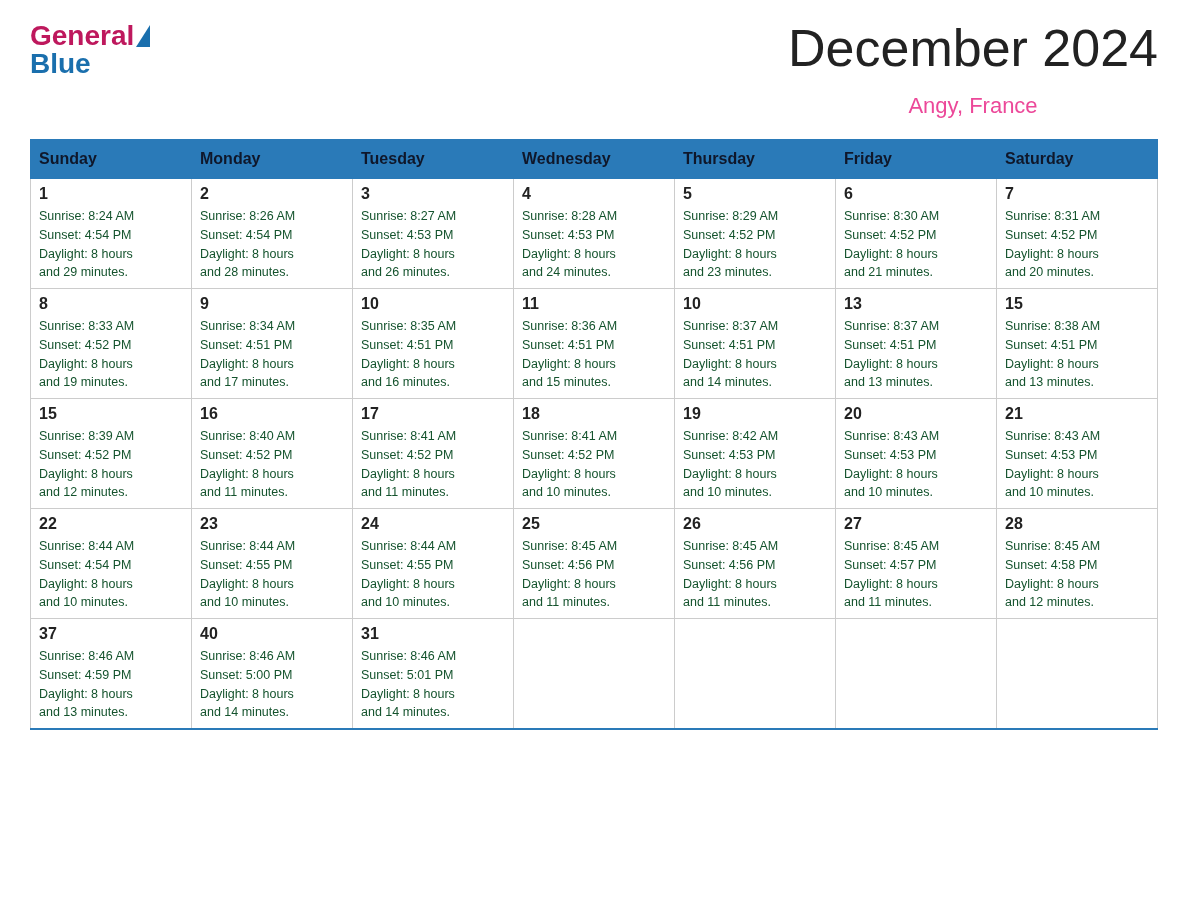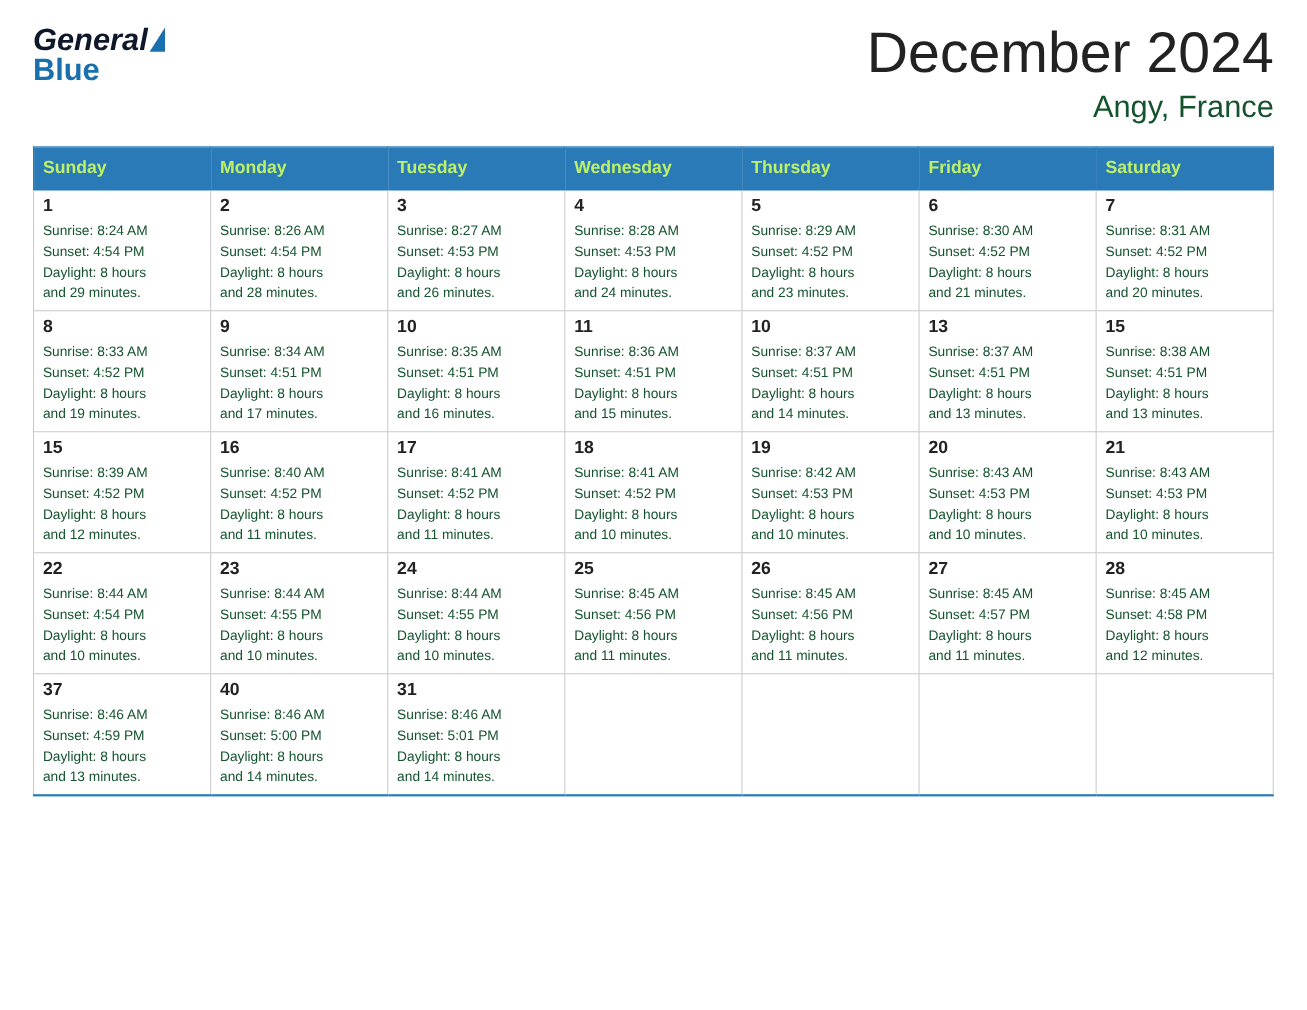--- a/index.html
+++ b/index.html
@@ -19,8 +19,7 @@
     .logo-text-general {
       font-size: 28px;
       font-weight: bold;
-      color: #0f172a;
-      font-style: italic;
+      color: #be185d;
     }
     .logo-triangle {
       display: inline-block;

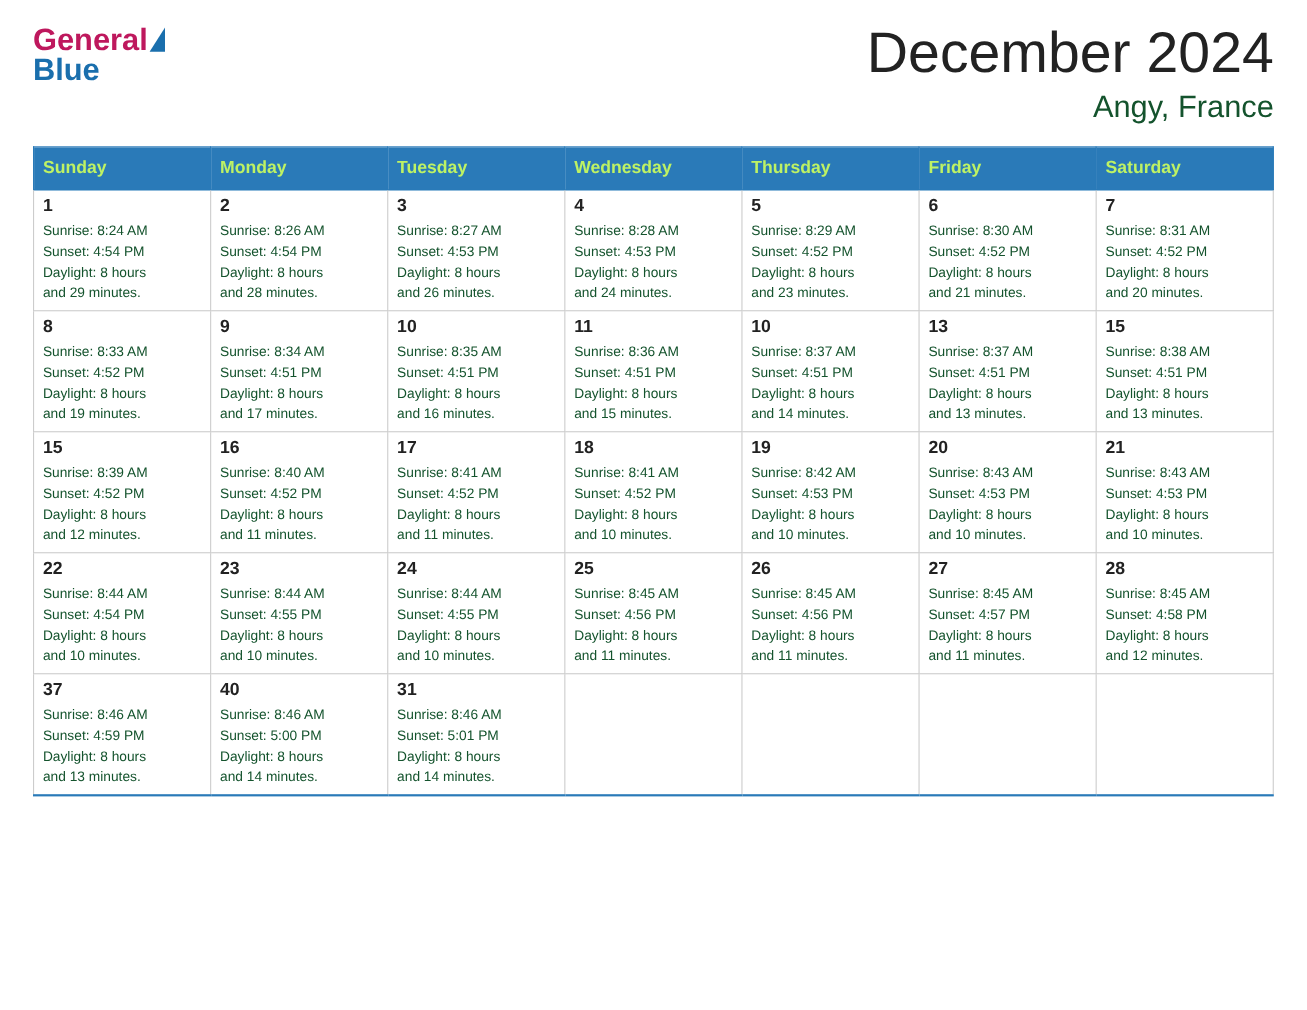--- a/index.html
+++ b/index.html
@@ -39,7 +39,7 @@
       margin-top: -4px;
     }
     .title-section {
-      text-align: right;
+      text-align: center;
     }
     .month-title {
       font-size: 52px;

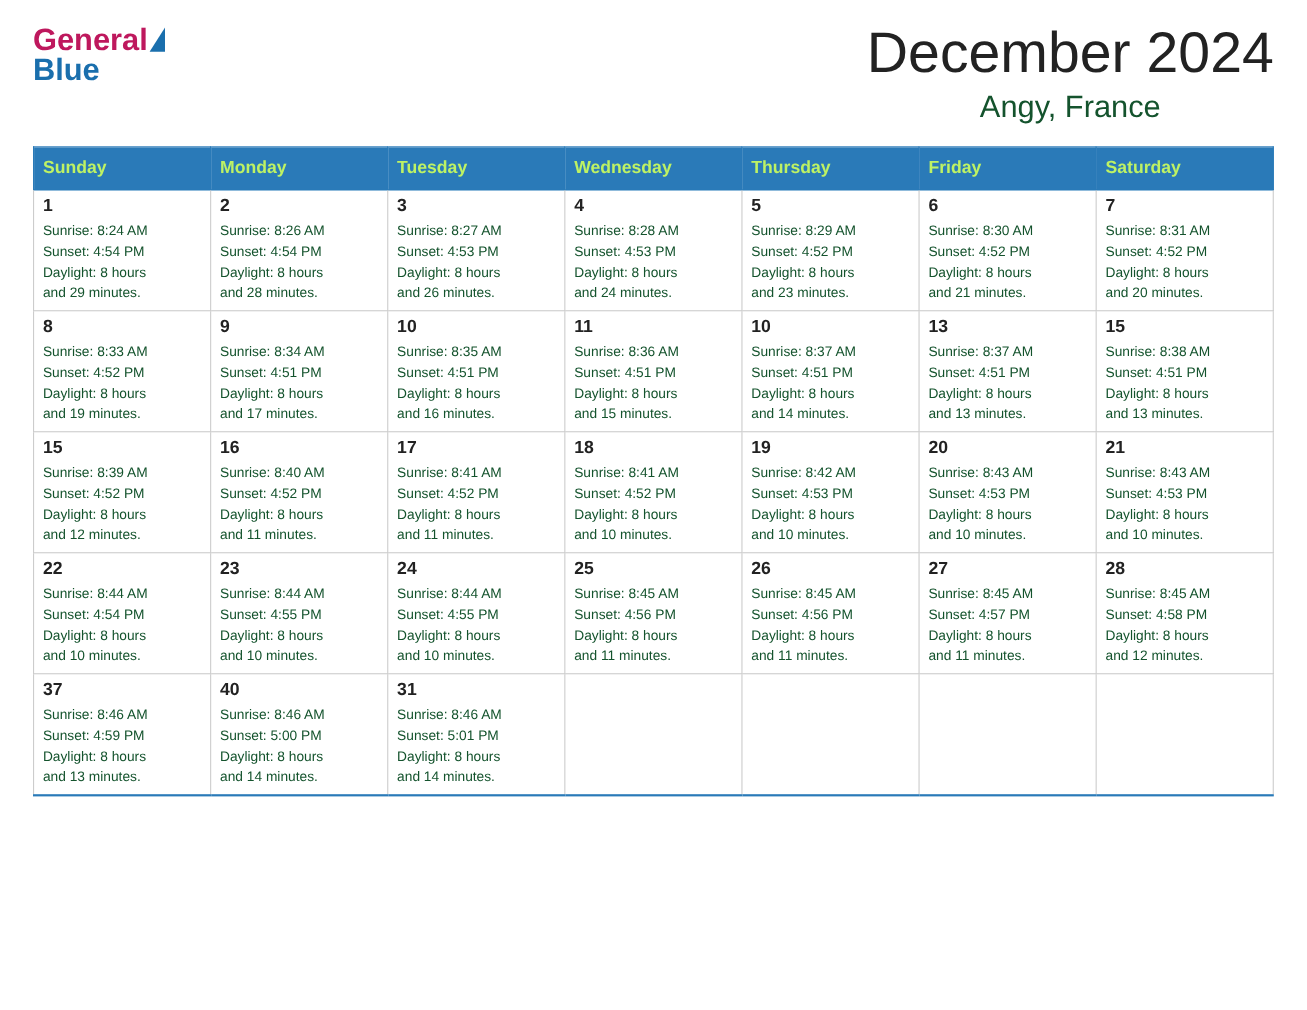--- a/index.html
+++ b/index.html
@@ -48,9 +48,9 @@
       line-height: 1.1;
     }
     .location {
-      font-size: 28px;
-      color: #14532d;
-      margin-top: 4px;
+      font-size: 22px;
+      color: #ec4899;
+      margin-top: 16px;
     }
     table {
       width: 100%;

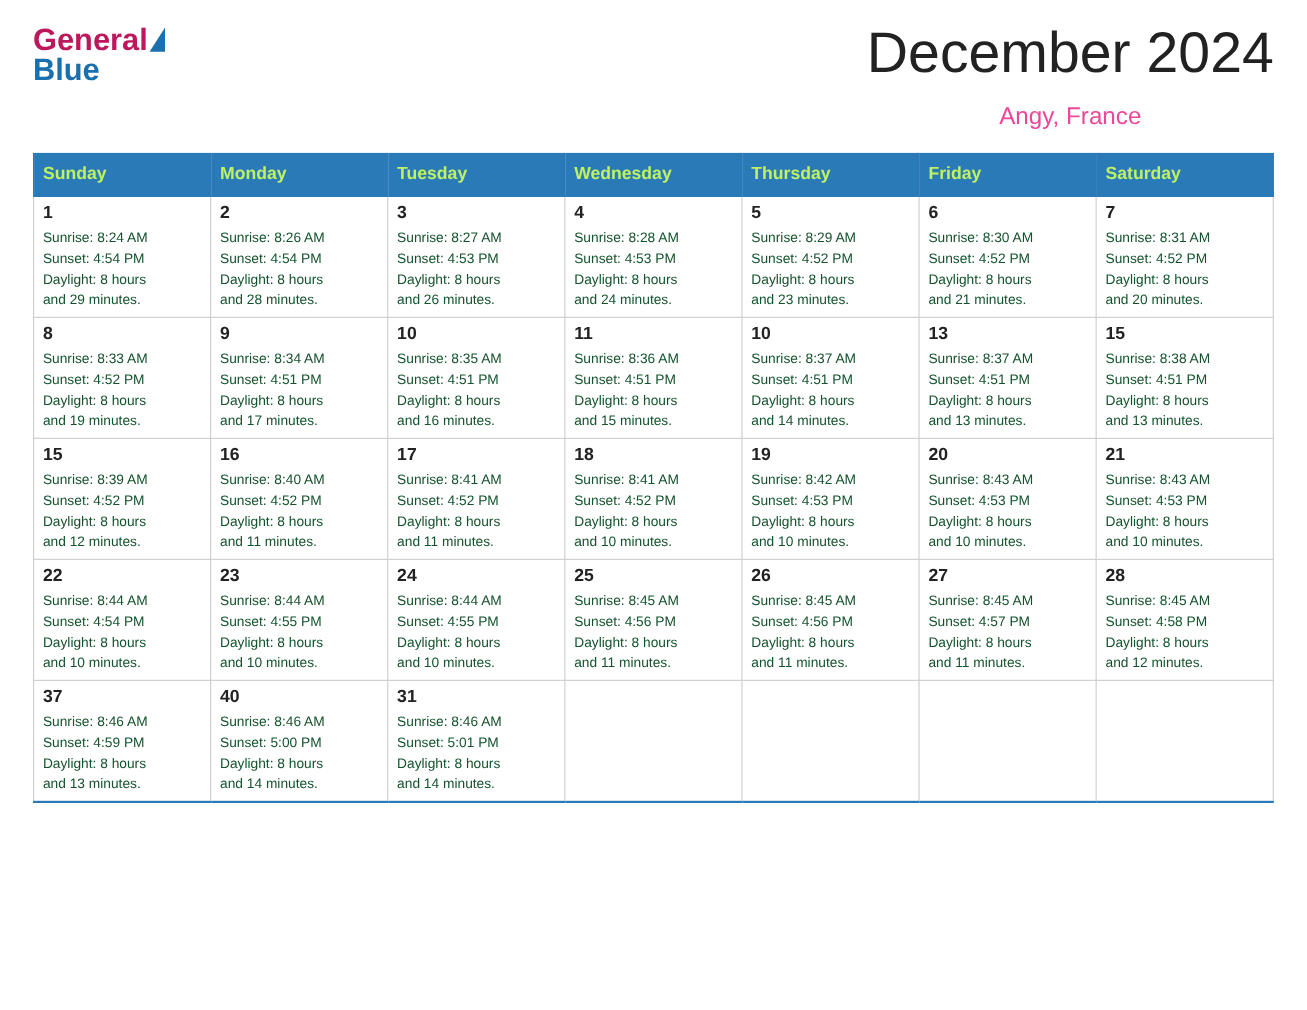--- a/index.html
+++ b/index.html
@@ -59,7 +59,7 @@
     }
     thead th {
       background-color: #2a7ab8;
-      color: #bef264;
+      color: #0f172a;
       padding: 10px 8px;
       font-size: 16px;
       font-weight: bold;

